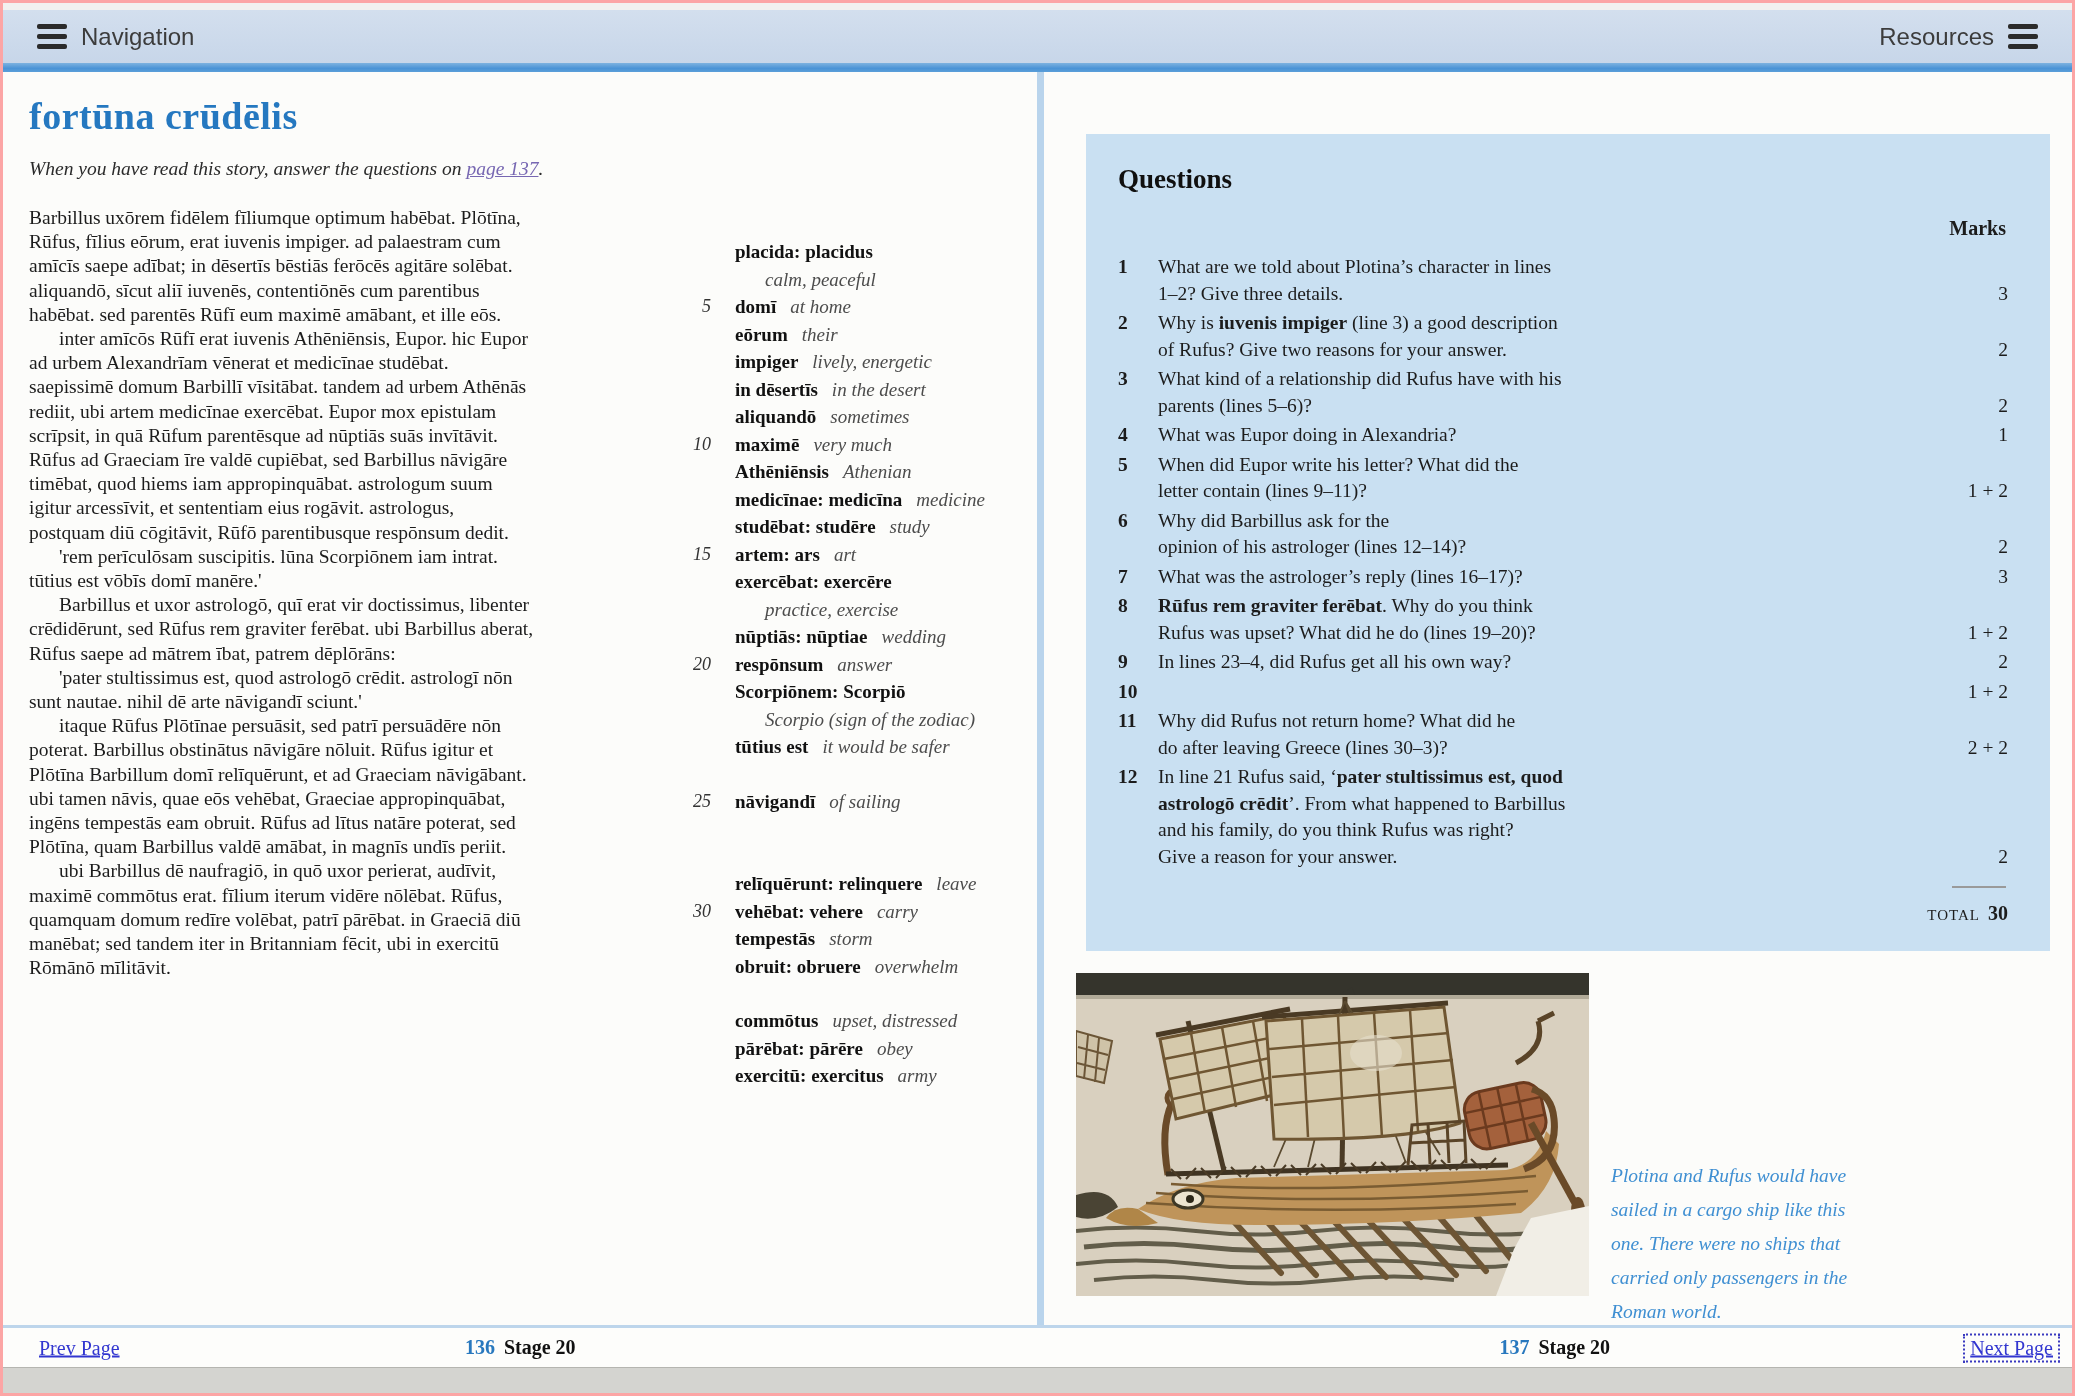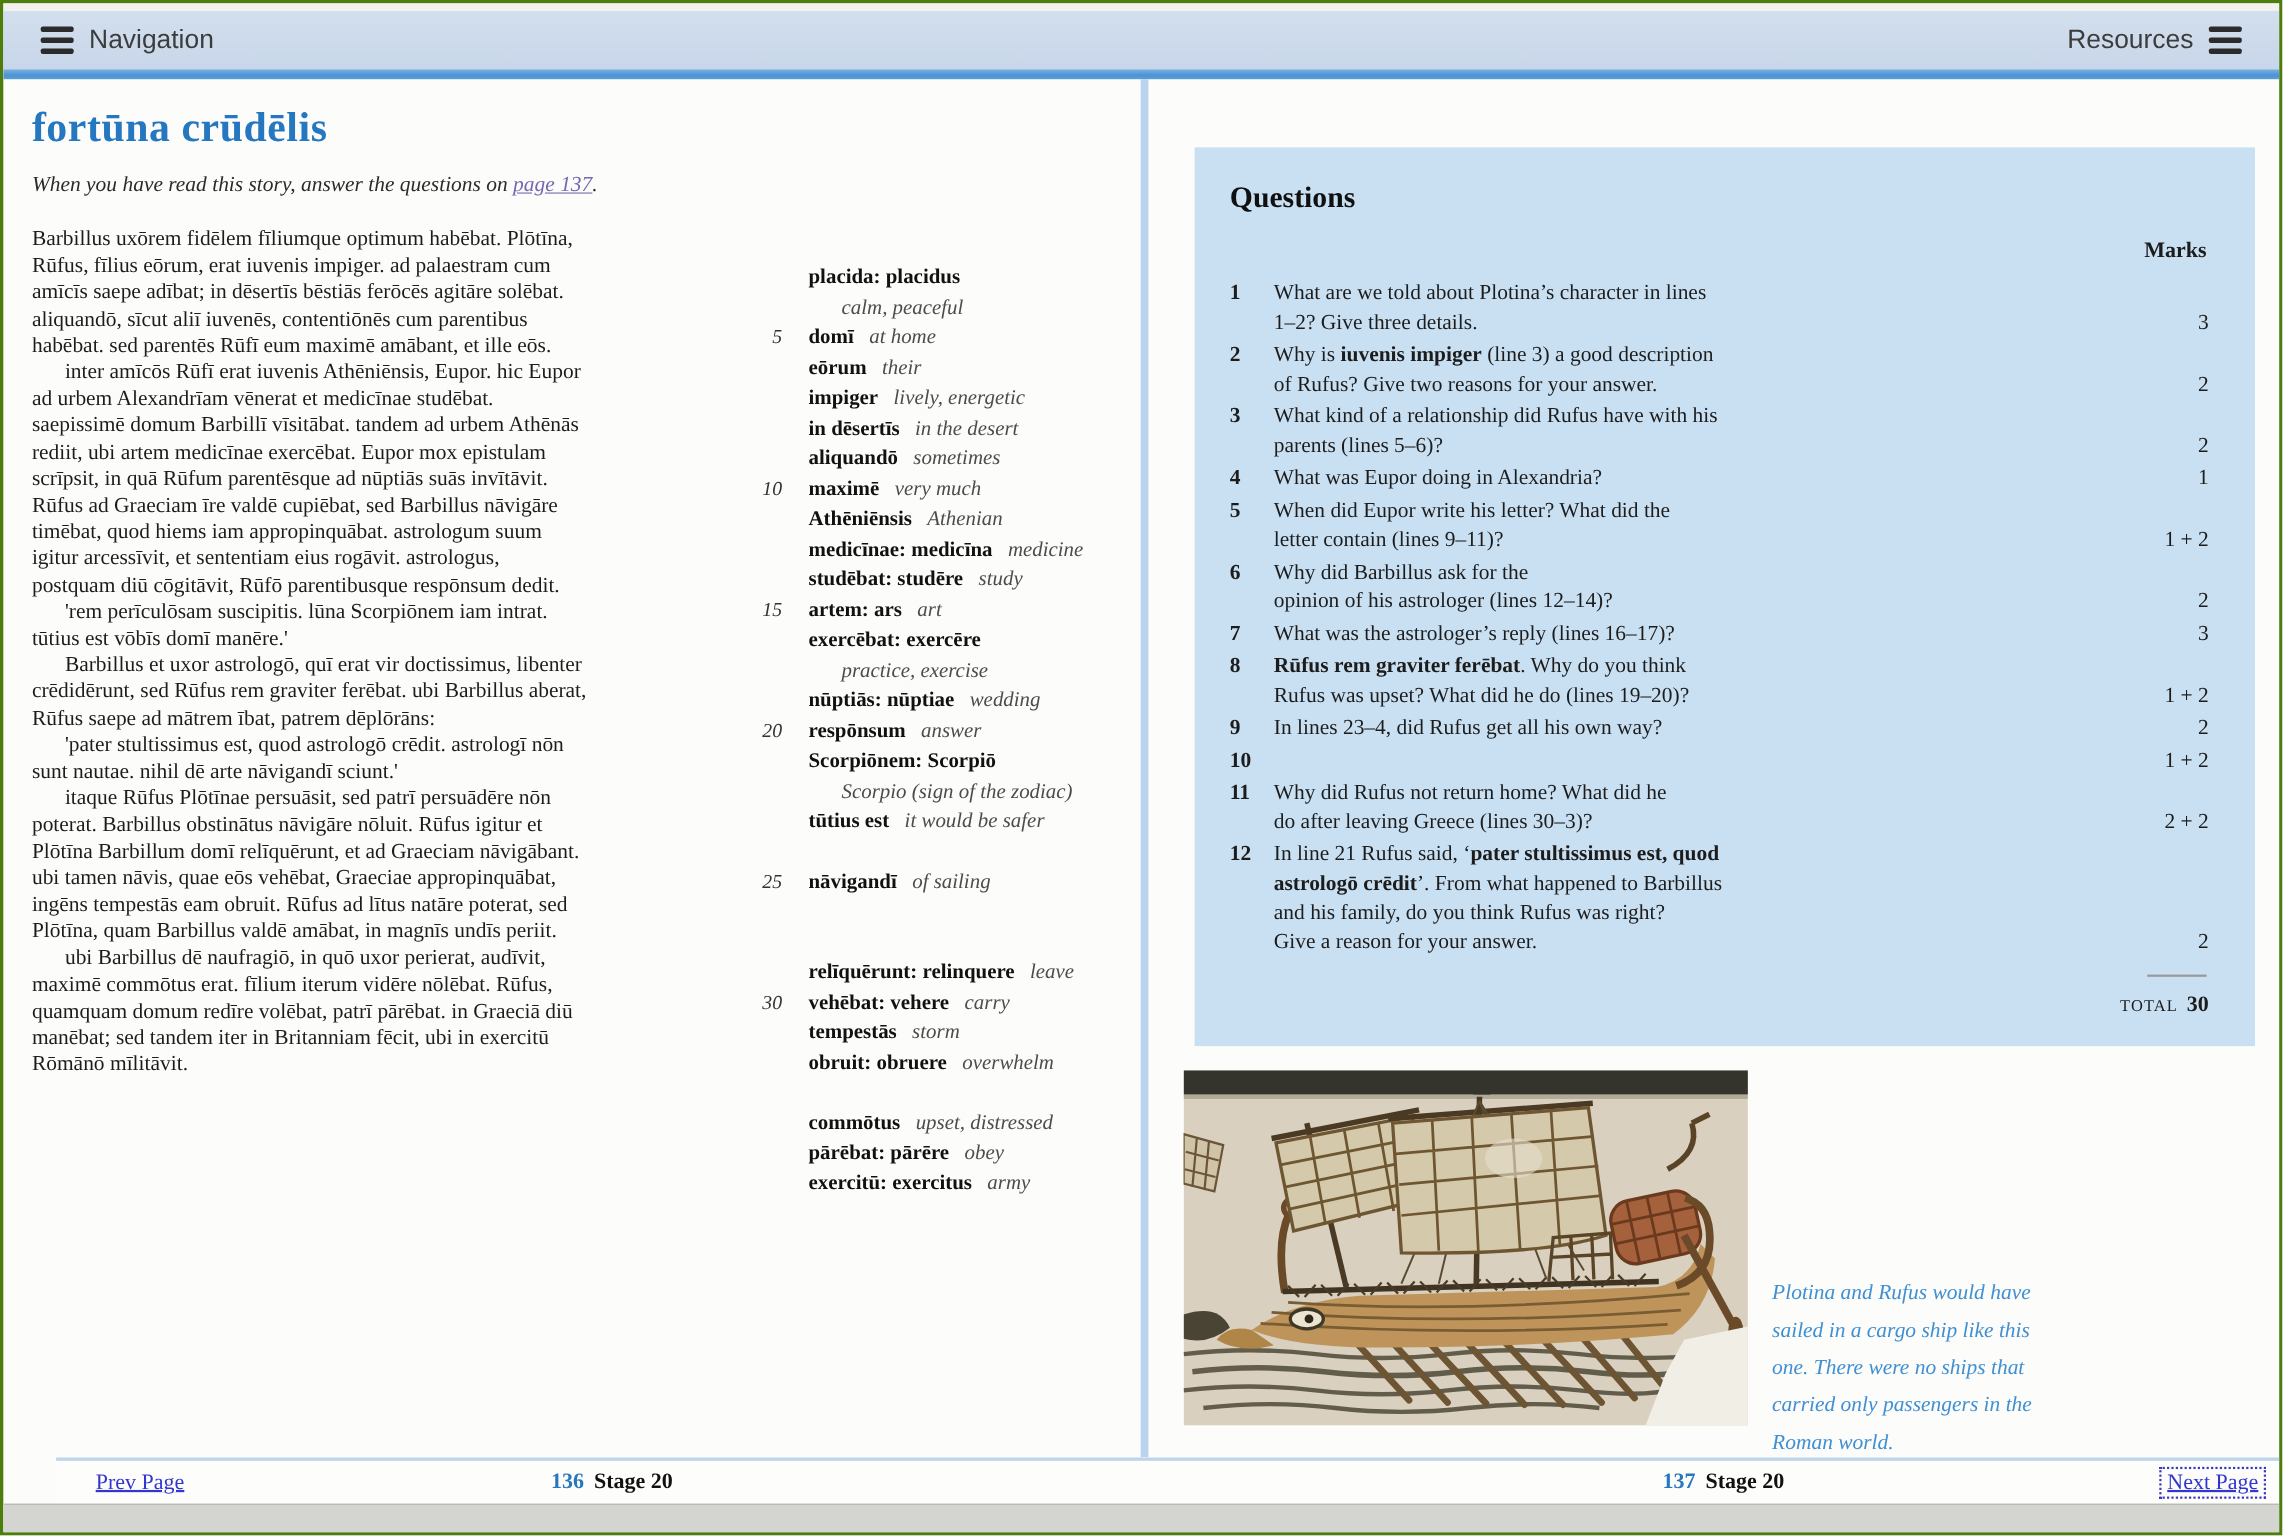--- a/index.html
+++ b/index.html
@@ -5,7 +5,7 @@
   html,body{margin:0;padding:0;background:#ffffff;}
   .screen{
     width:2075px;height:1396px;box-sizing:border-box;
-    border:3px solid #4d7c0f;overflow:hidden;background:#fcfcfa;
+    border:3px solid #fca5a5;overflow:hidden;background:#fcfcfa;
     font-family:"Liberation Serif",serif;color:#1c1c1c;
     display:flex;flex-direction:column;
   }

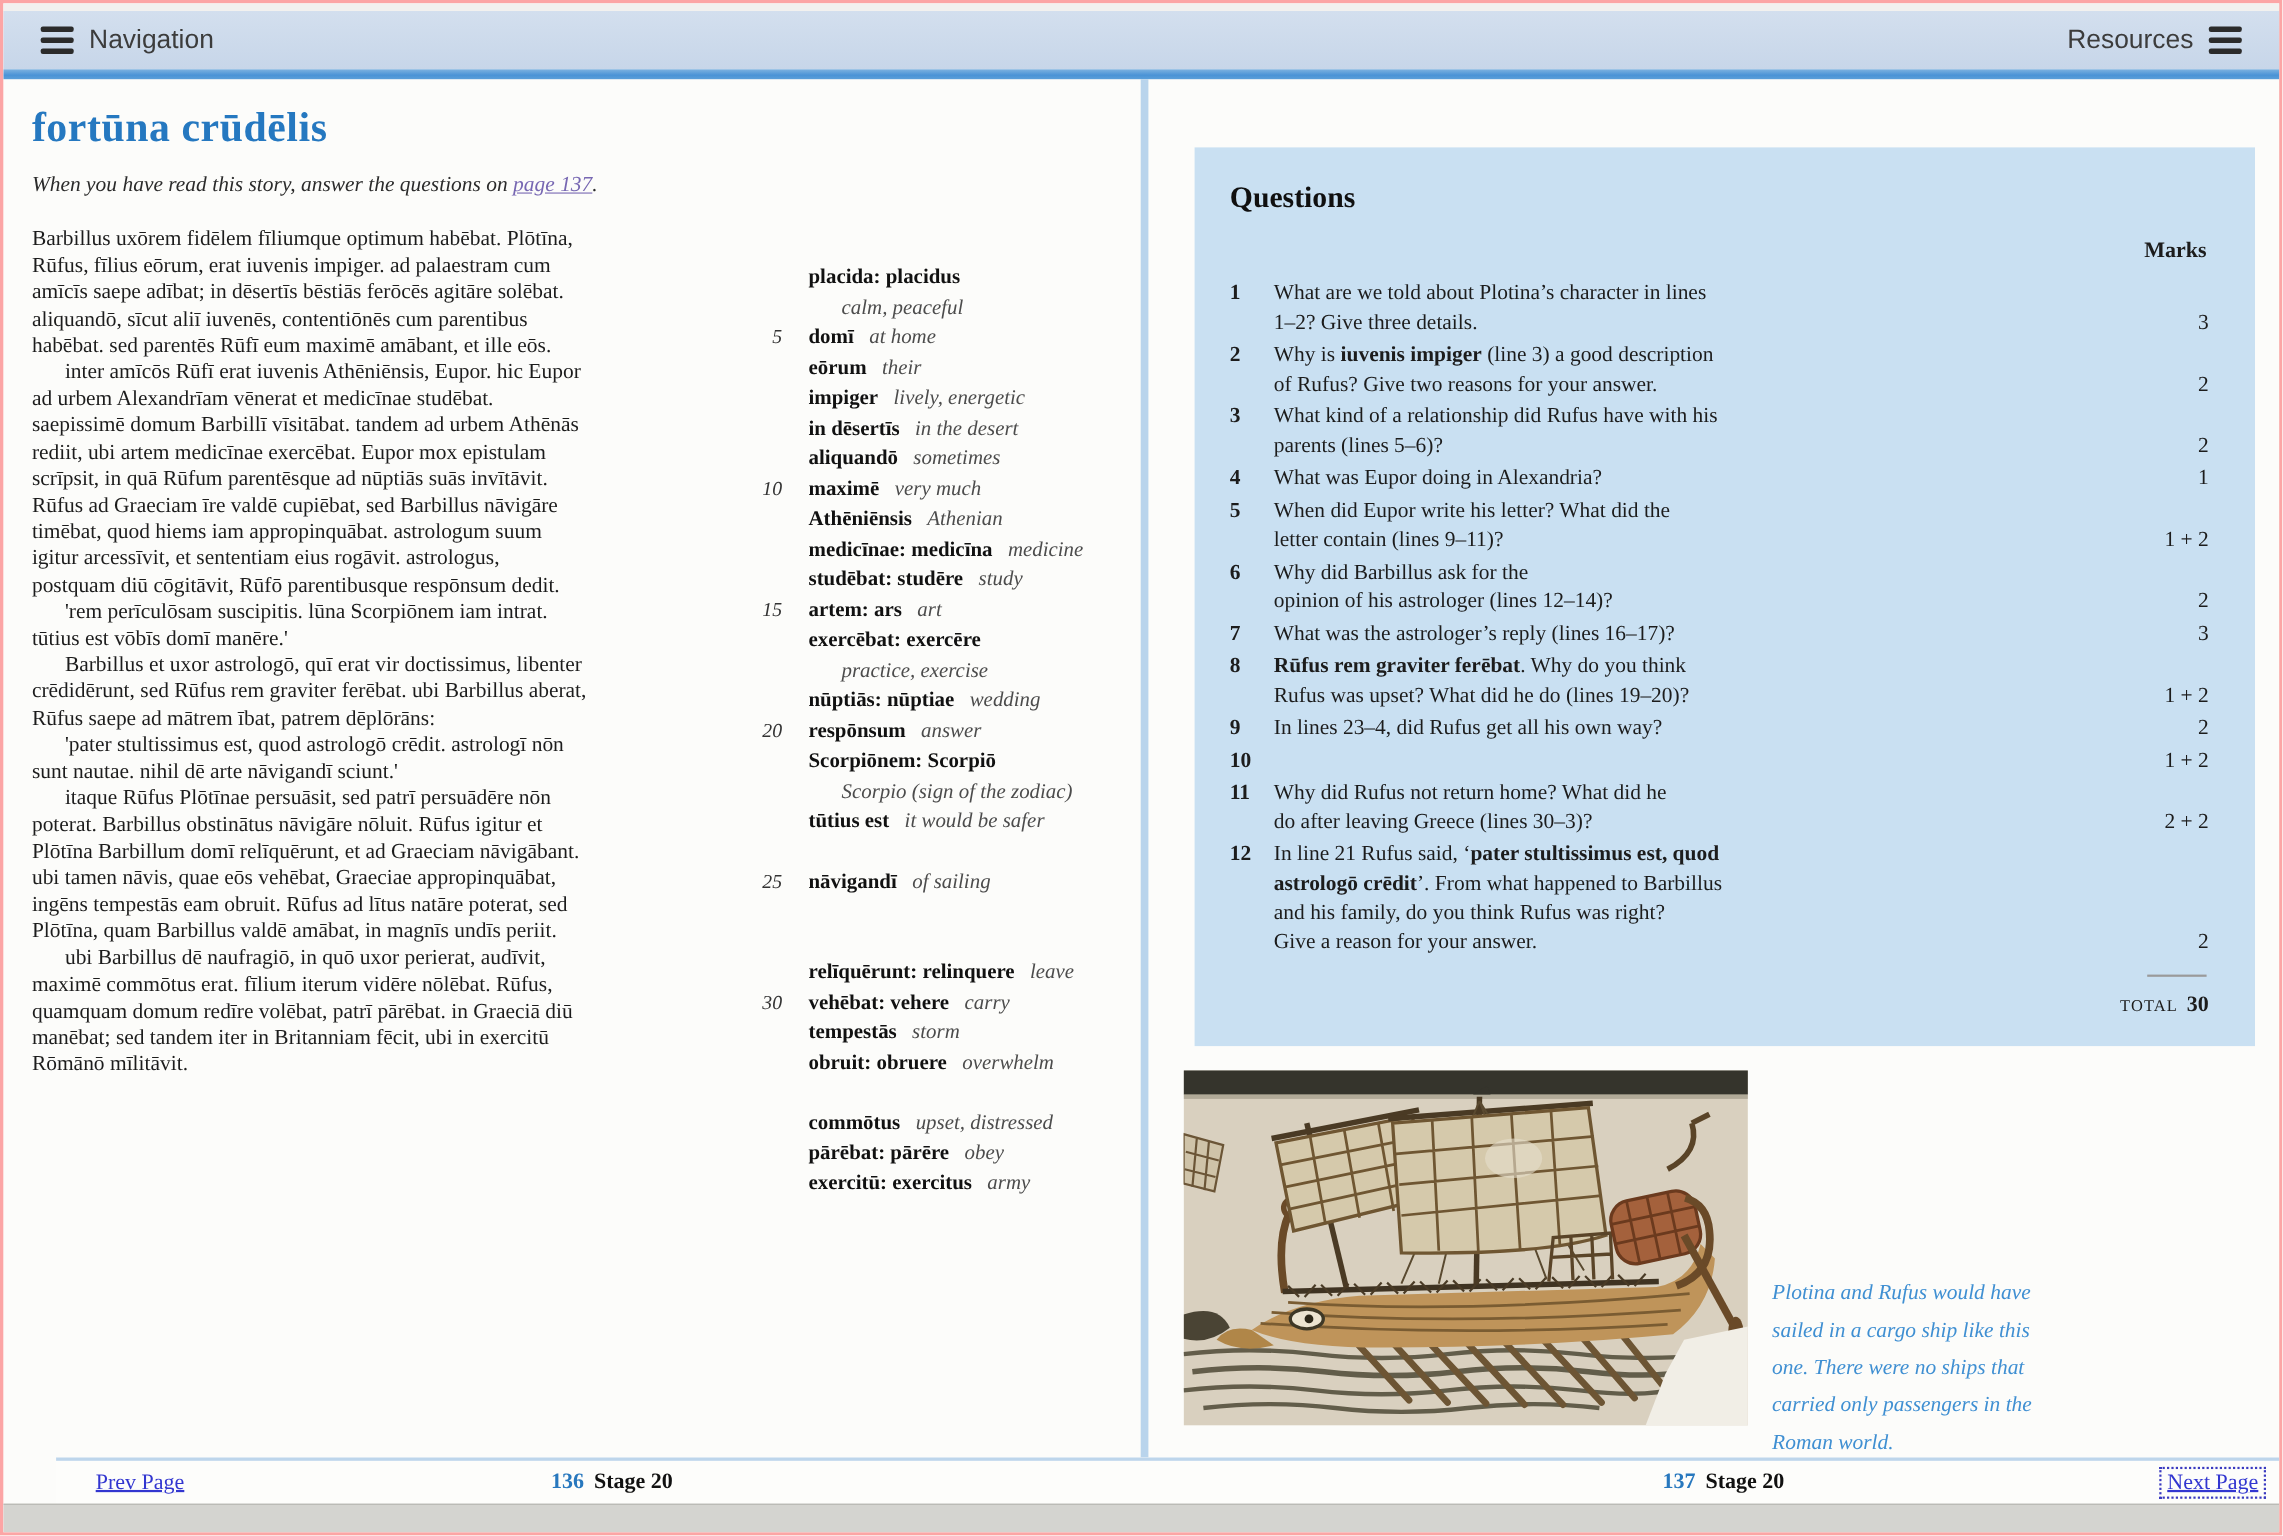--- a/index.html
+++ b/index.html
@@ -63,7 +63,7 @@
   .mosaic{flex:none;display:block;}
   .caption{width:262px;margin:186px 0 0 22px;font-size:19.5px;line-height:34px;font-style:italic;color:#3f8fd2;}
   
-  .footer{height:39px;flex:none;border-top:3px solid #bdd5eb;background:#fdfdfb;display:flex;font-size:20px;margin-left:48px;}
+  .footer{height:39px;flex:none;border-top:3px solid #bdd5eb;background:#fdfdfb;display:flex;font-size:20px;}
   .f-half{width:50%;position:relative;display:flex;align-items:center;justify-content:center;}
   .f-link{position:absolute;color:#3236d0;text-decoration:underline;cursor:pointer;top:50%;transform:translateY(-50%);}
   .f-link.prev{left:36px;}

